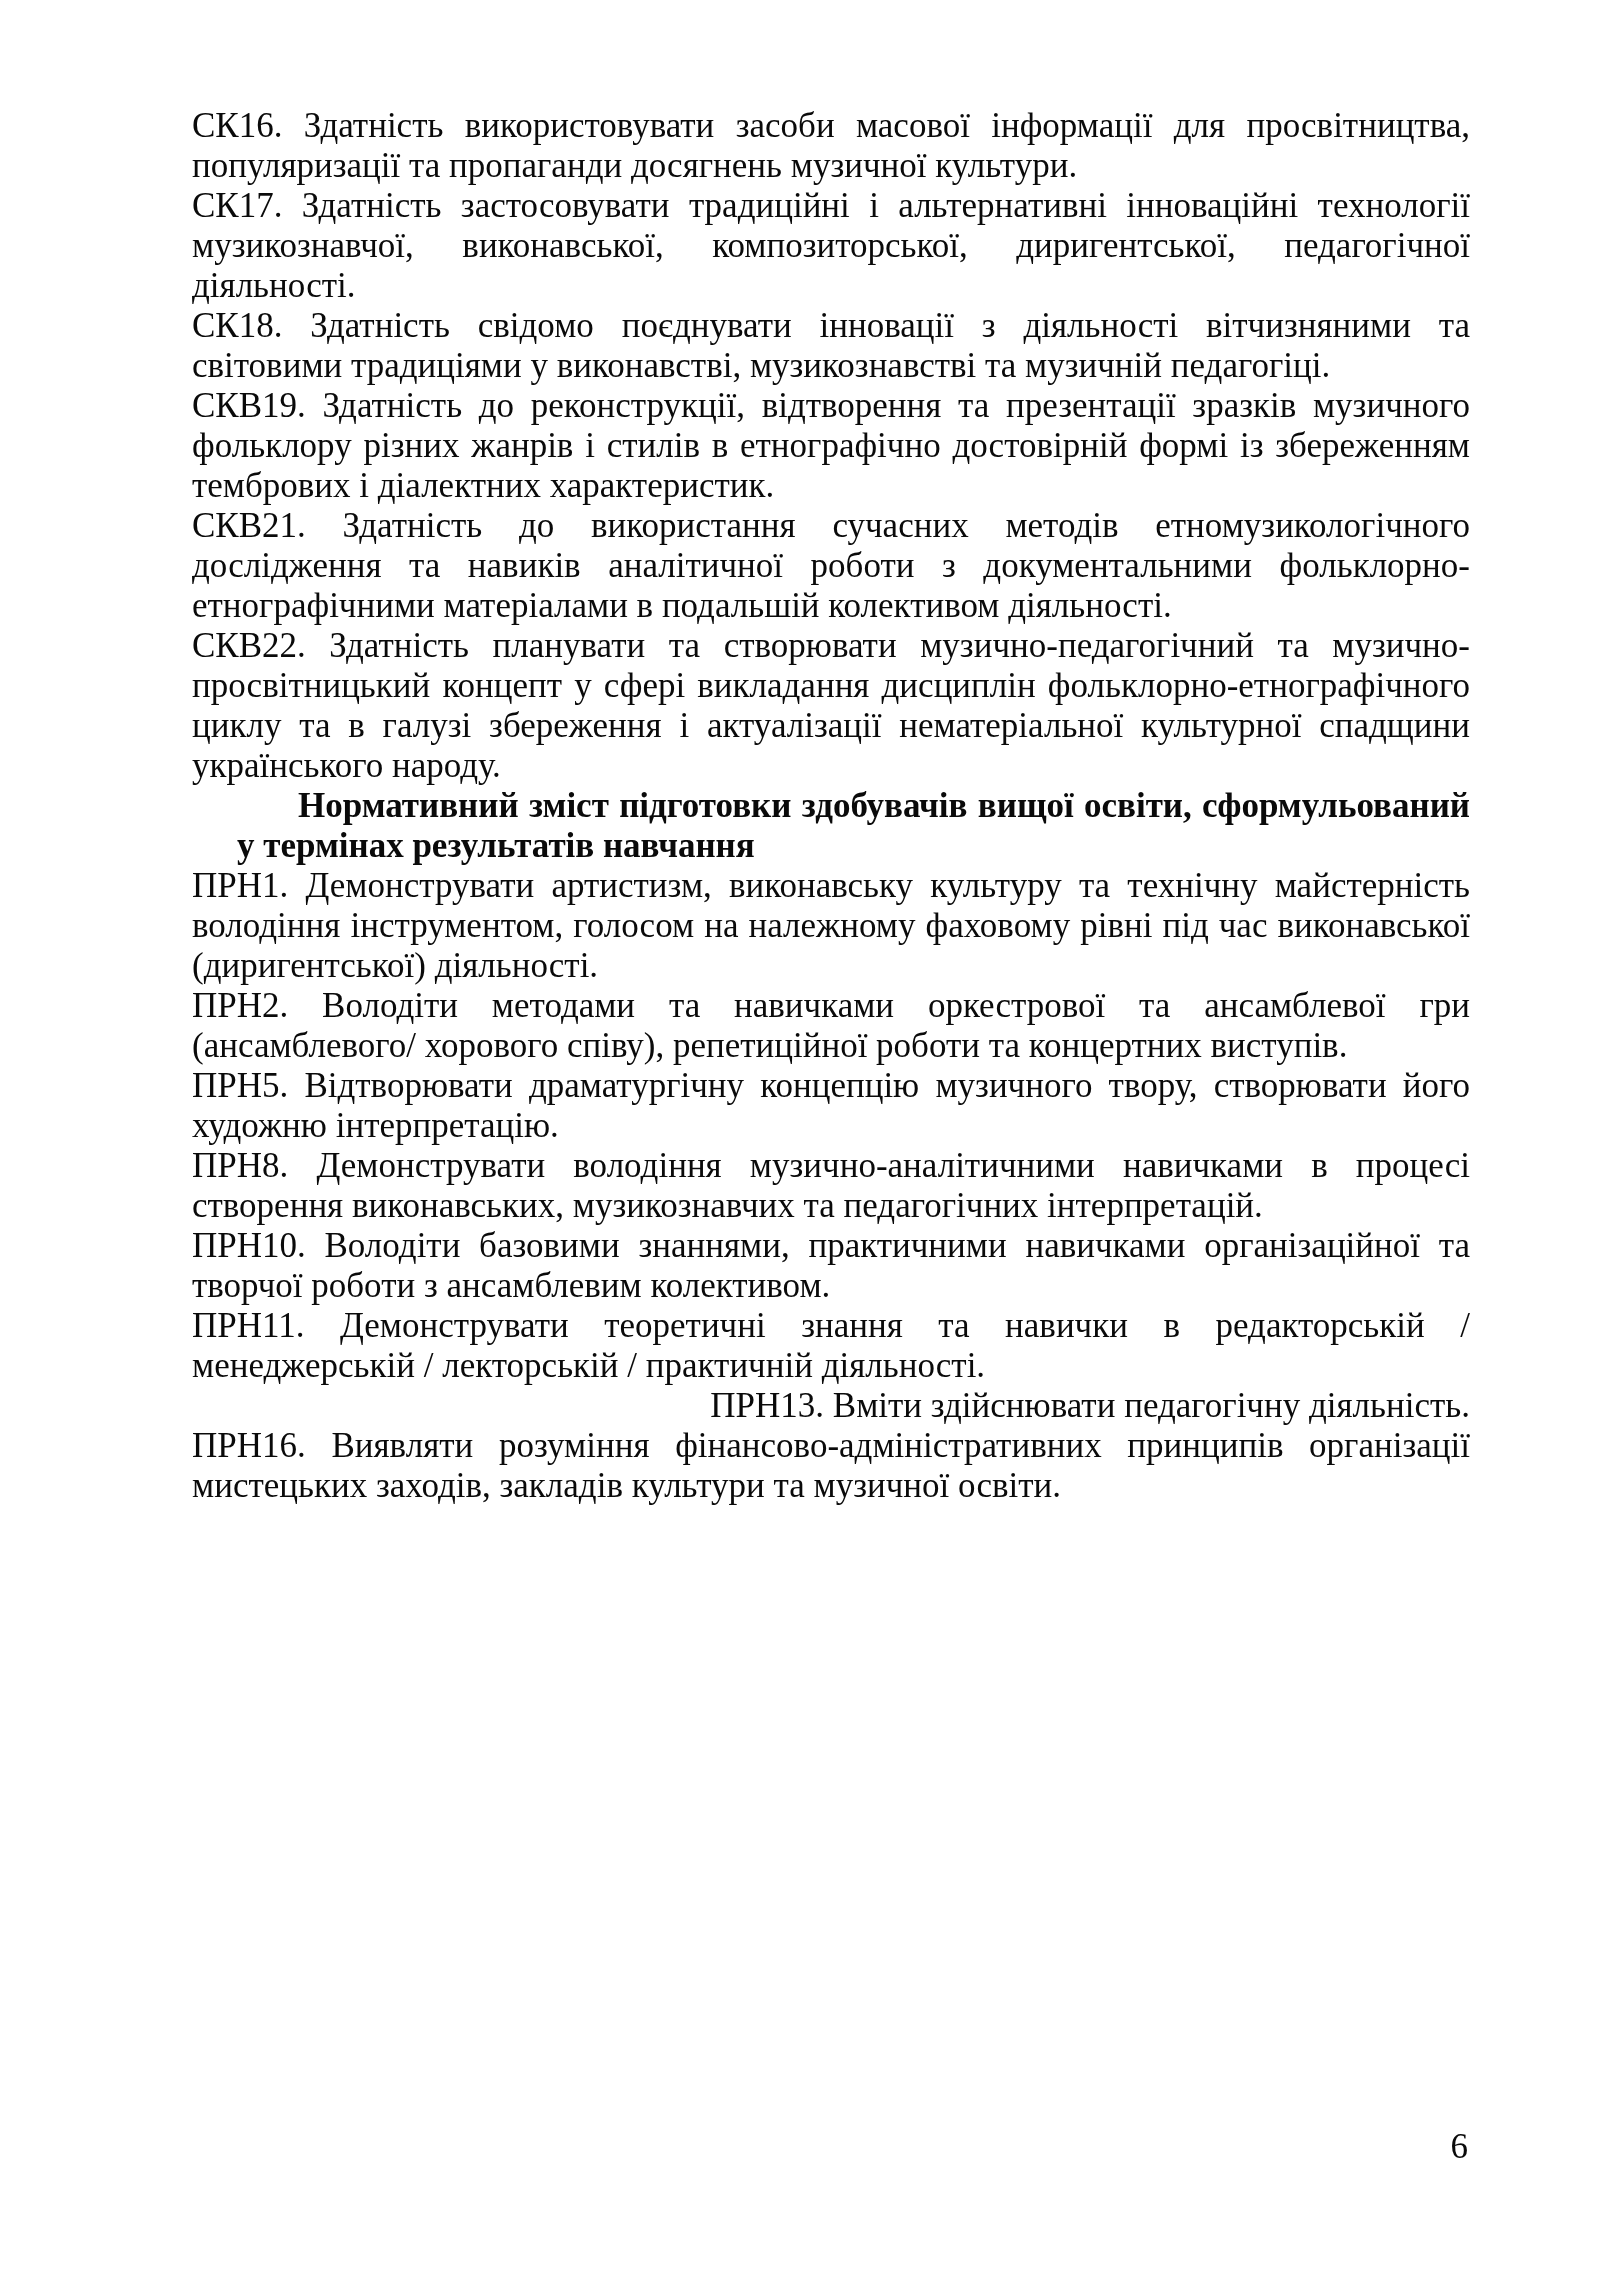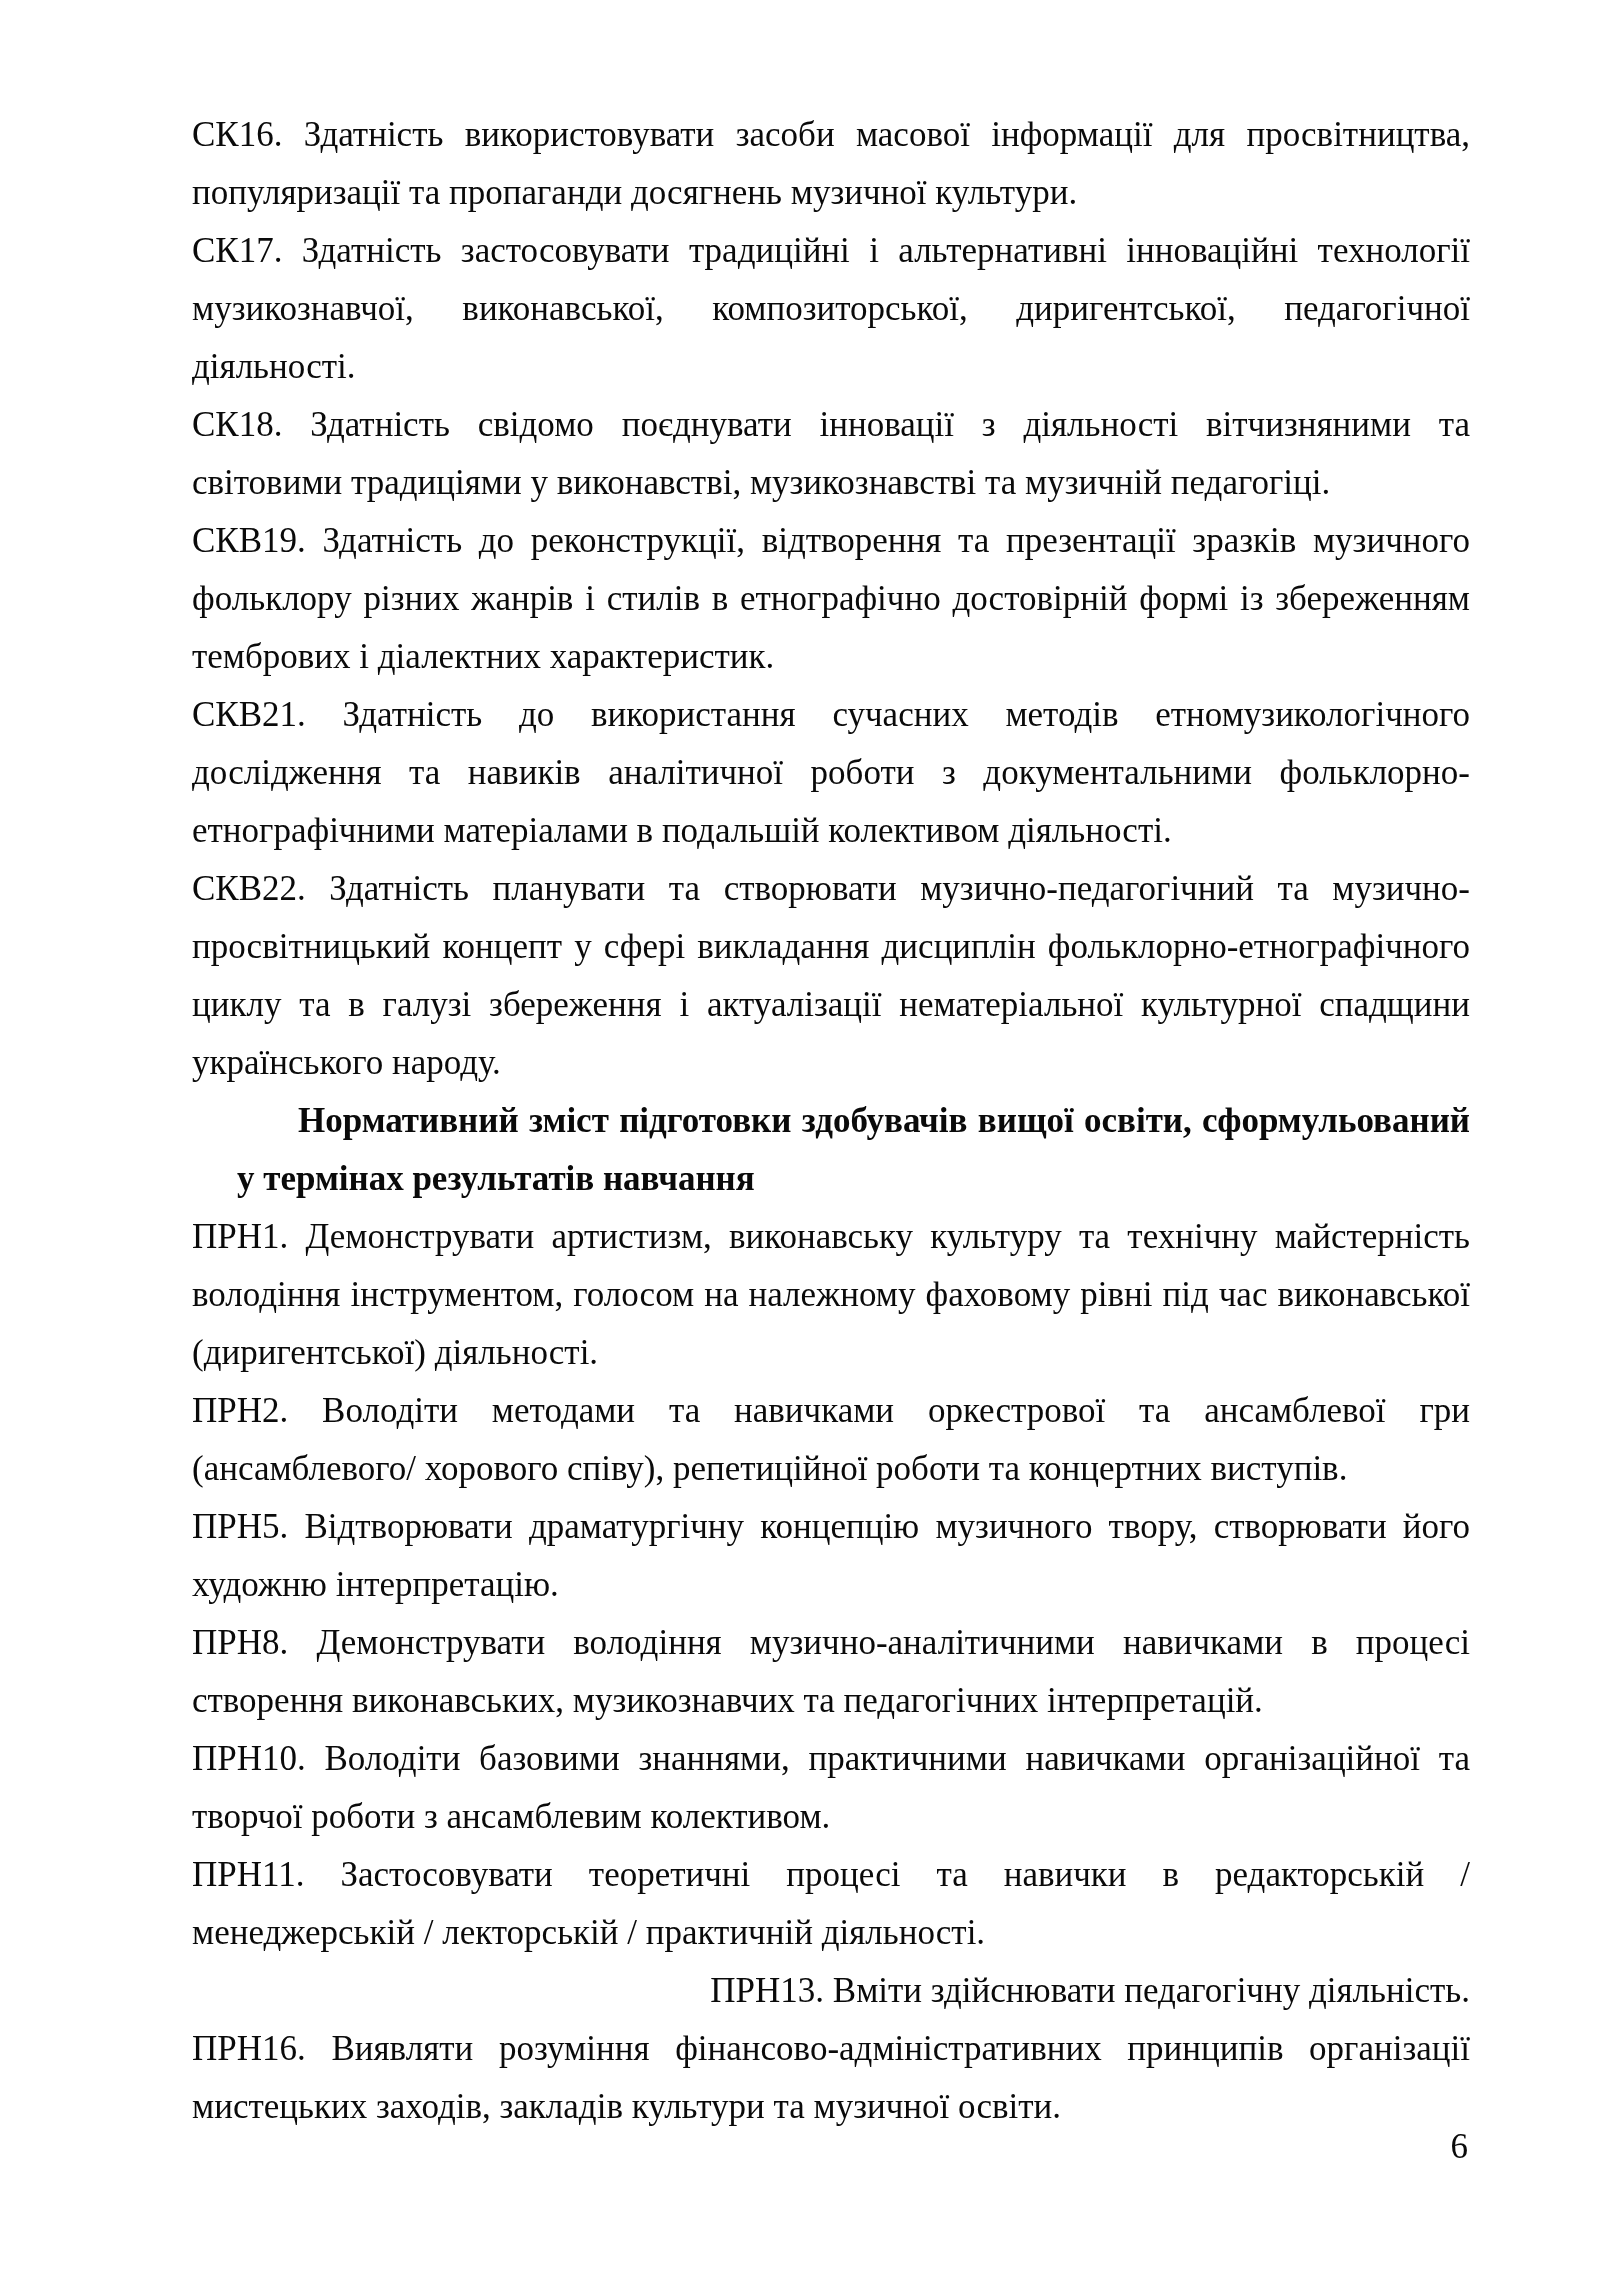--- a/index.html
+++ b/index.html
@@ -25,7 +25,7 @@
   .para {
     font-family: "Liberation Serif", "DejaVu Serif", serif;
     font-size: 35px;
-    line-height: 58px;
+    line-height: 40px;
     color: #0a0a0a;
     text-align: justify;
     text-justify: inter-word;

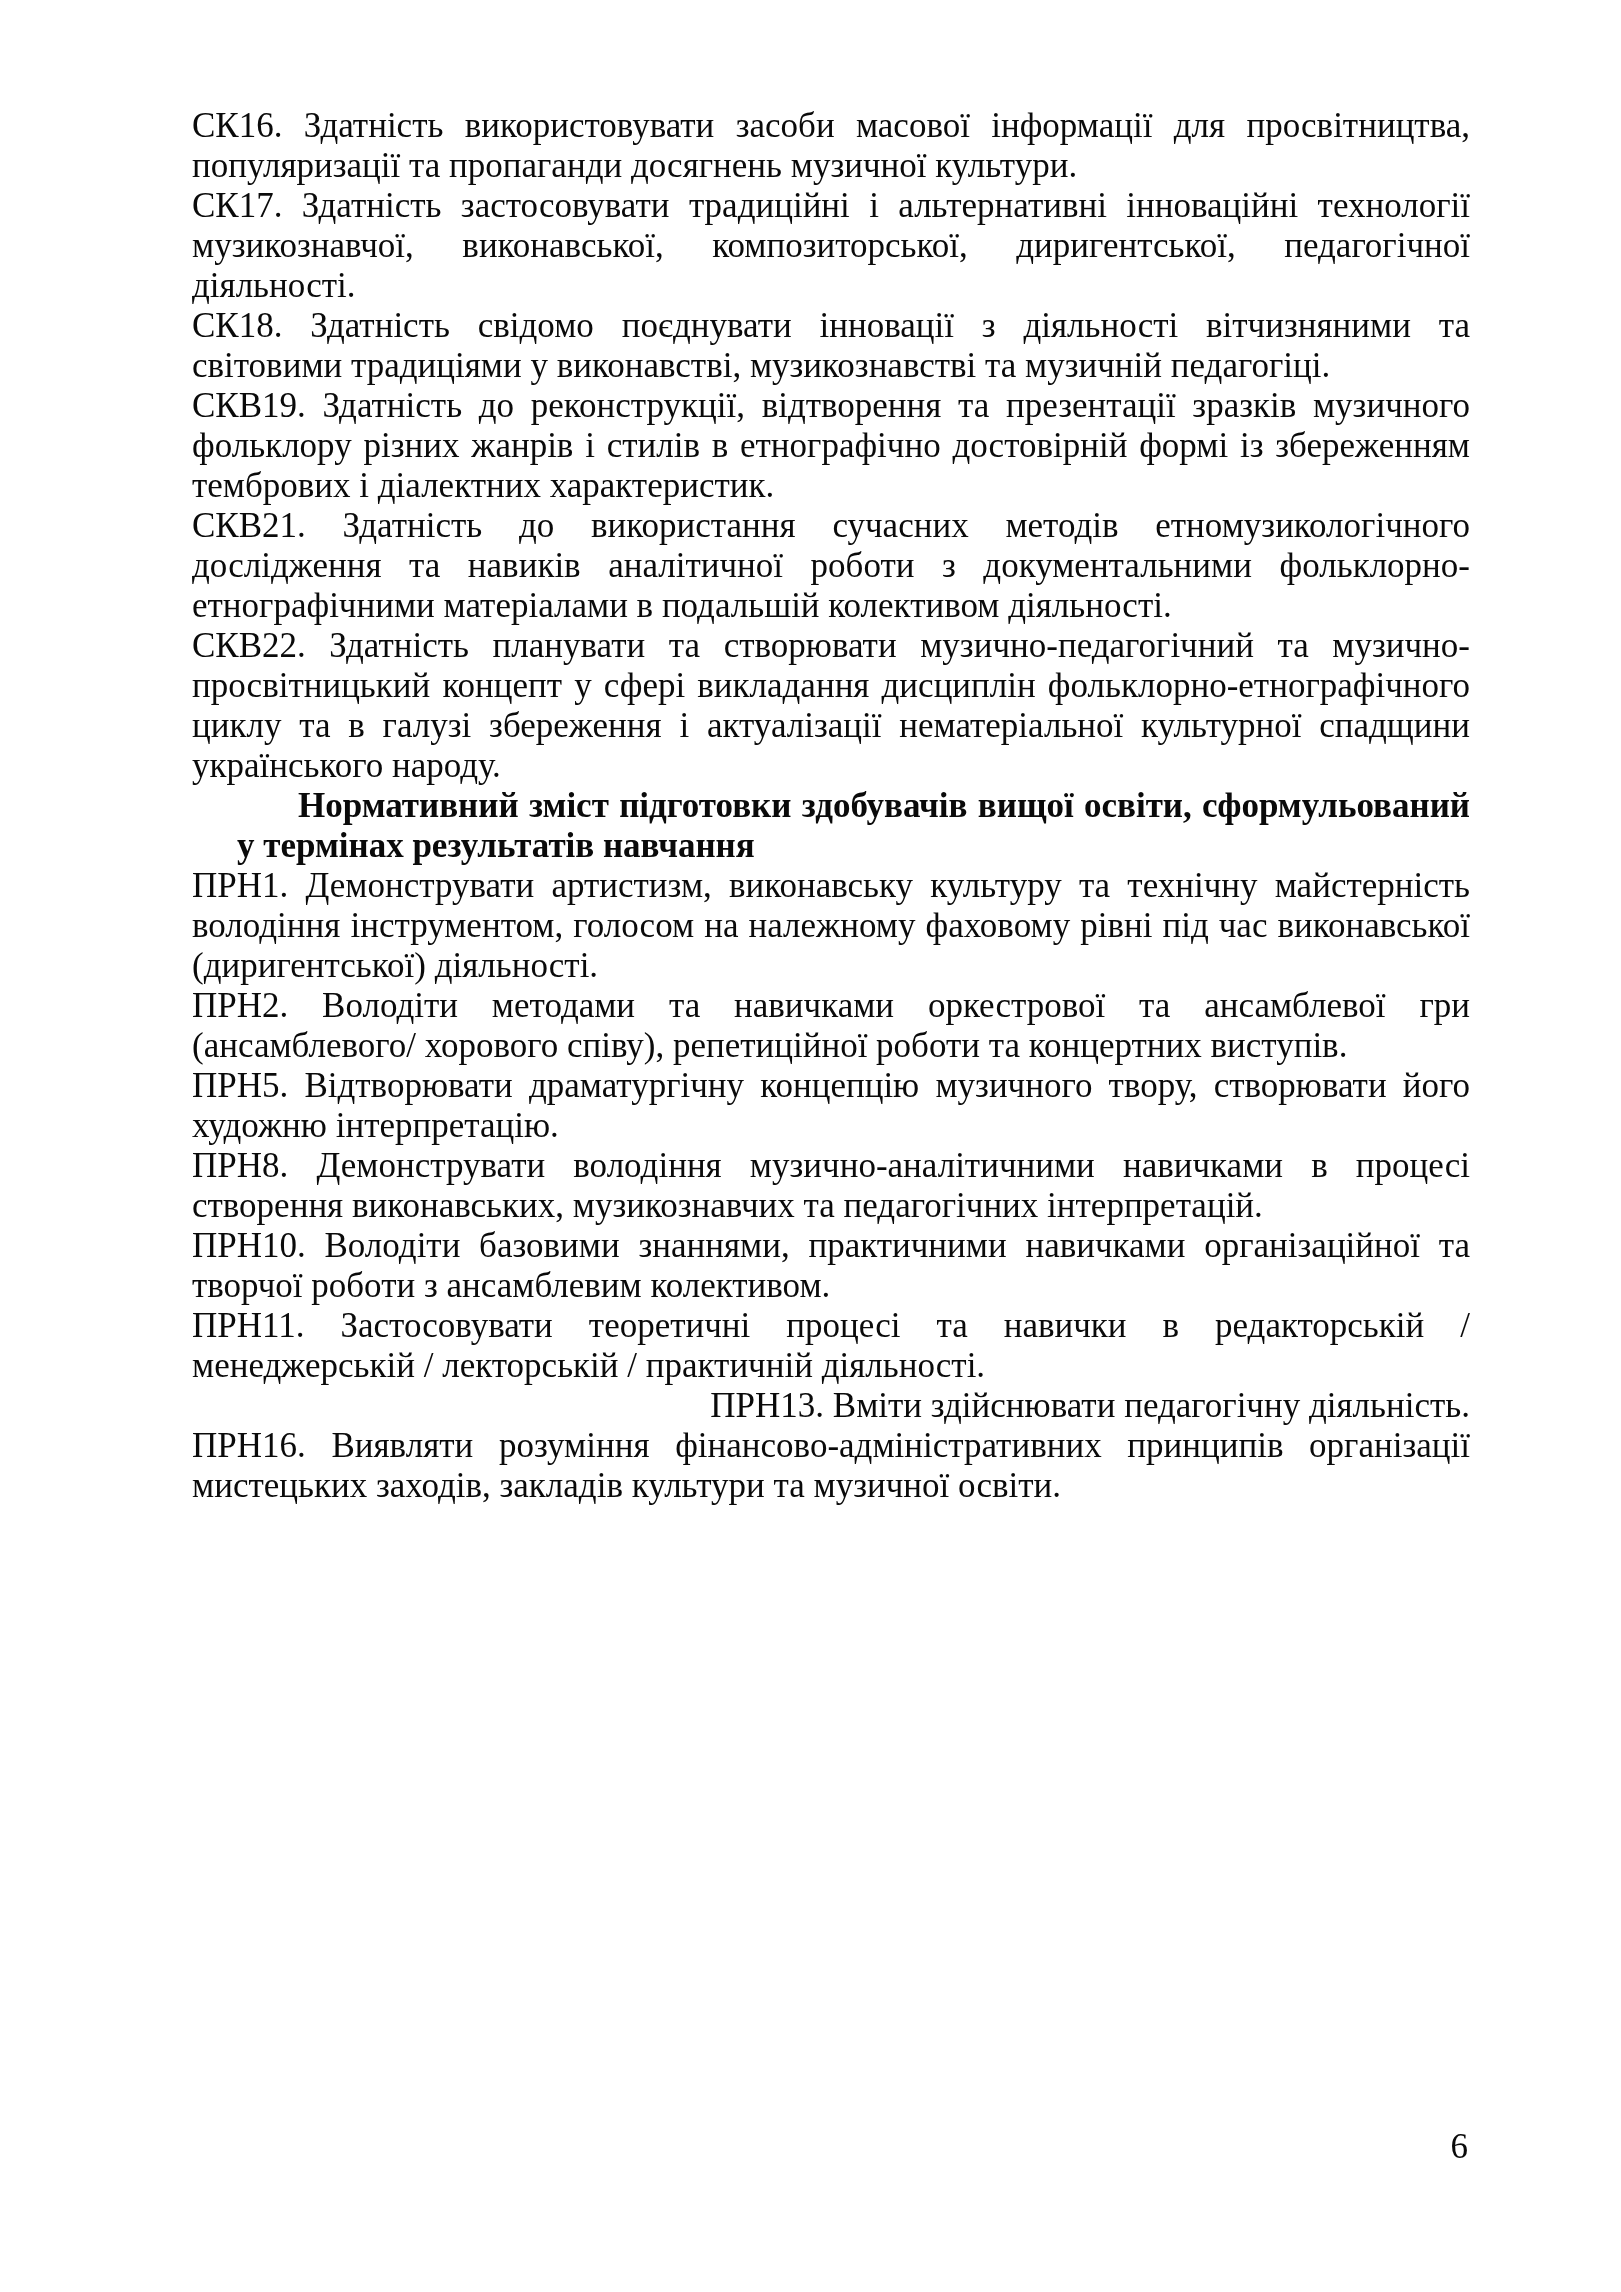--- a/index.html
+++ b/index.html
@@ -75,7 +75,7 @@
     <p class="para">ПРН5. Відтворювати драматургічну концепцію музичного твору, створювати його художню інтерпретацію.</p>
     <p class="para">ПРН8. Демонструвати володіння музично-аналітичними навичками в процесі створення виконавських, музикознавчих та педагогічних інтерпретацій.</p>
     <p class="para">ПРН10. Володіти базовими знаннями, практичними навичками організаційної та творчої роботи з ансамблевим колективом.</p>
-    <p class="para">ПРН11. Застосовувати теоретичні процесі та навички в редакторській / менеджерській / лекторській / практичній діяльності.</p>
+    <p class="para">ПРН11. Демонструвати теоретичні знання та навички в редакторській / менеджерській / лекторській / практичній діяльності.</p>
     <p class="para nojust">ПРН13. Вміти здійснювати педагогічну діяльність.</p>
     <p class="para">ПРН16. Виявляти розуміння фінансово-адміністративних принципів організації мистецьких заходів, закладів культури та музичної освіти.</p>
 

